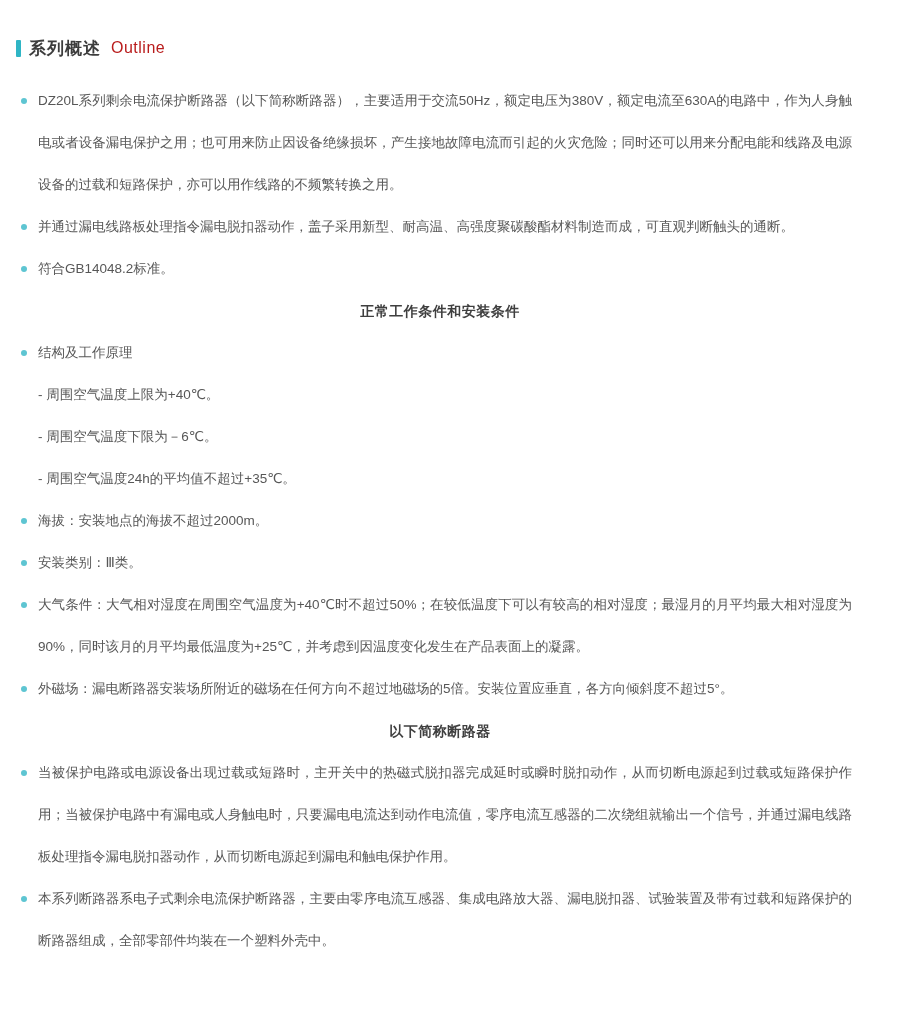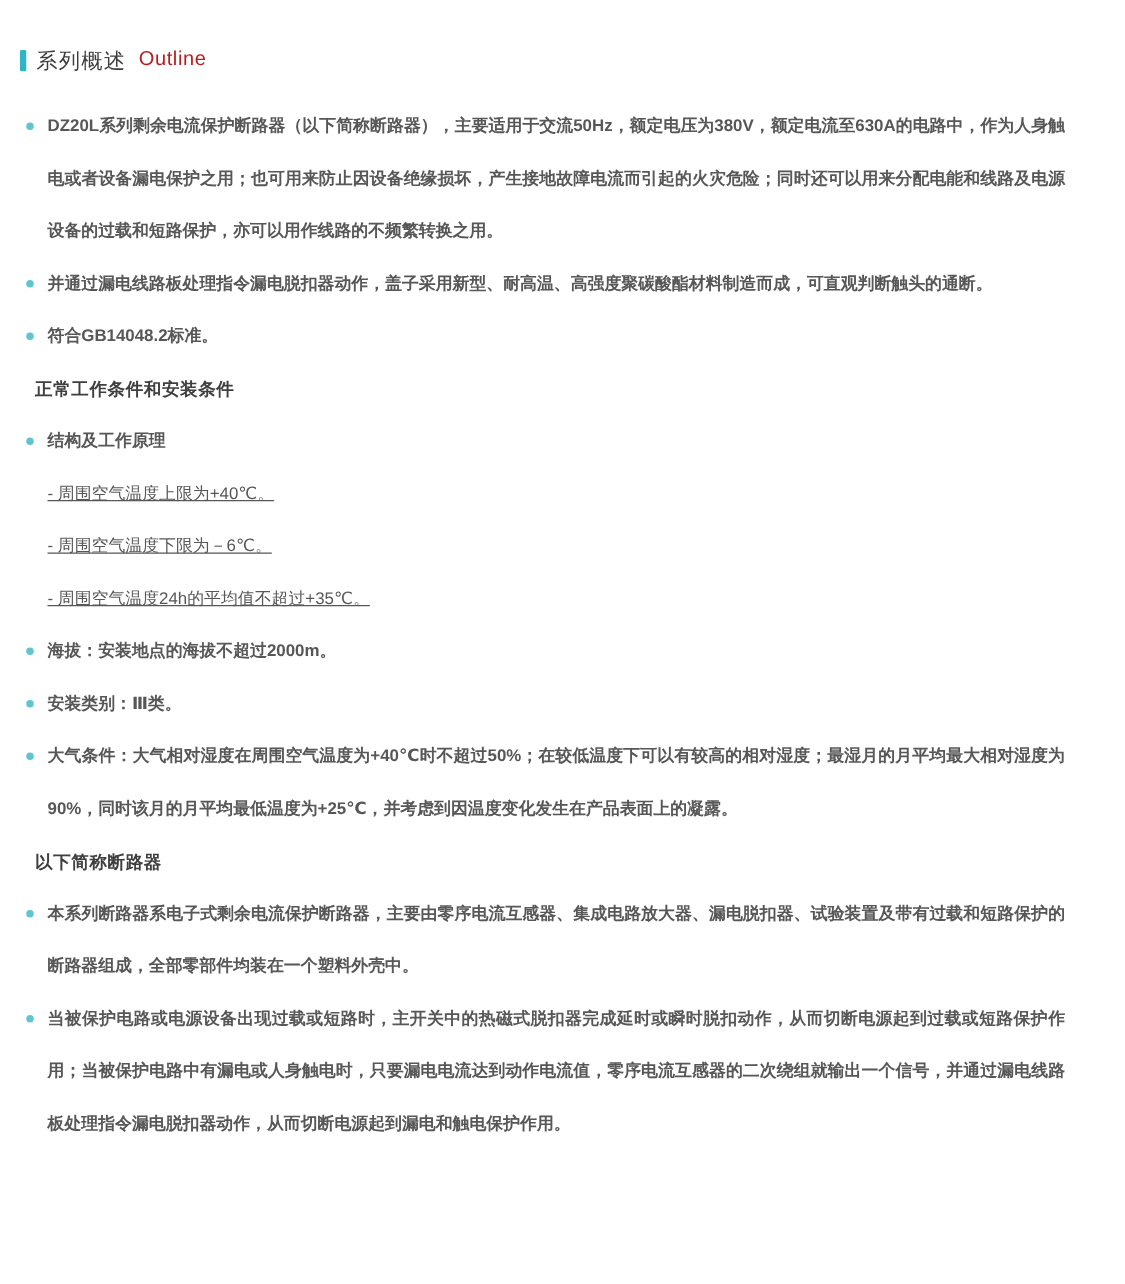--- a/index.html
+++ b/index.html
@@ -34,7 +34,7 @@
   }
   .title-cn {
     font-size: 17px;
-    font-weight: 400;
+    font-weight: 700;
     color: #3d3d3d;
     letter-spacing: 1px;
   }

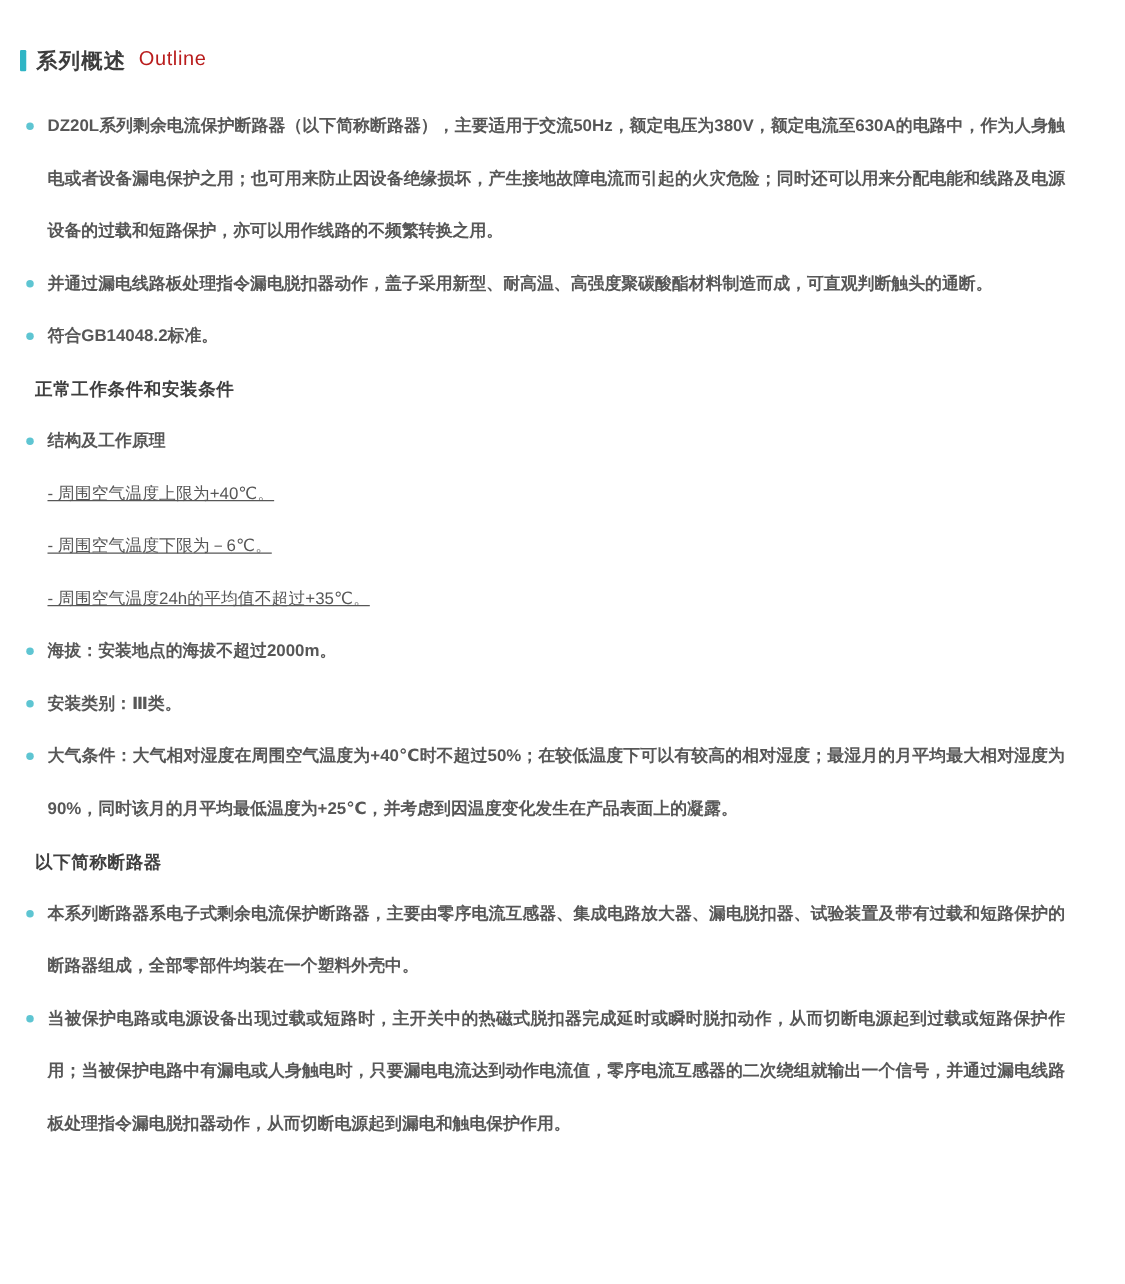--- a/index.html
+++ b/index.html
@@ -49,7 +49,6 @@
     list-style: none;
     margin: 0;
     padding: 0;
-    font-weight: bold;
   }
   ul.blist li {
     position: relative;

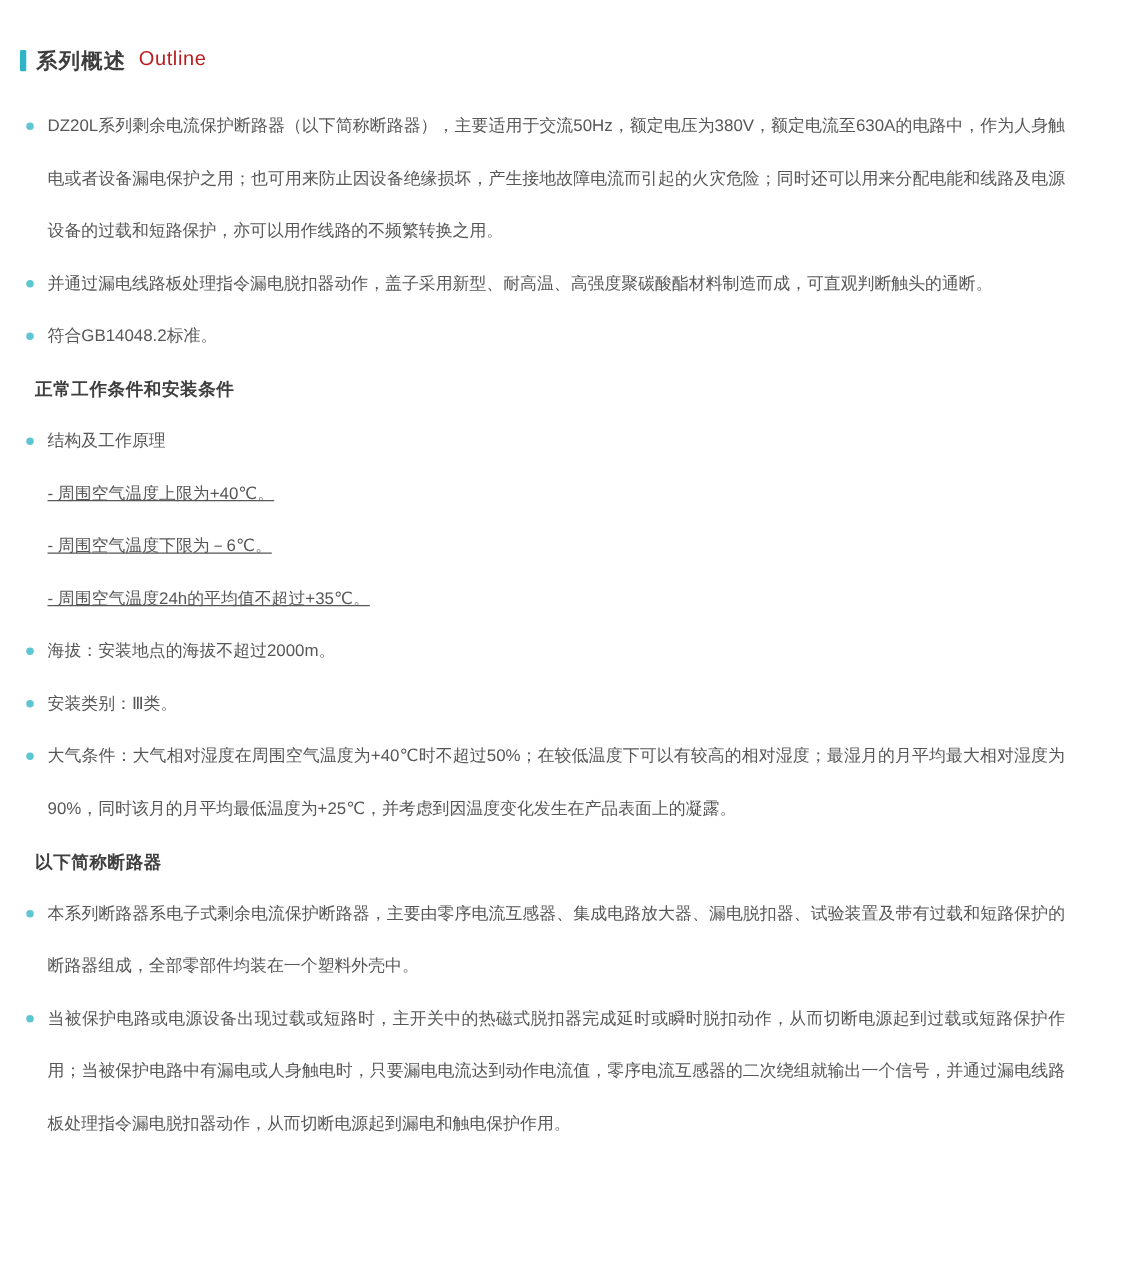--- a/index.html
+++ b/index.html
@@ -84,6 +84,7 @@
     color: #3f3f3f;
     line-height: 42px;
     letter-spacing: 0.5px;
+    text-align: center;
   }
 </style>
 </head>

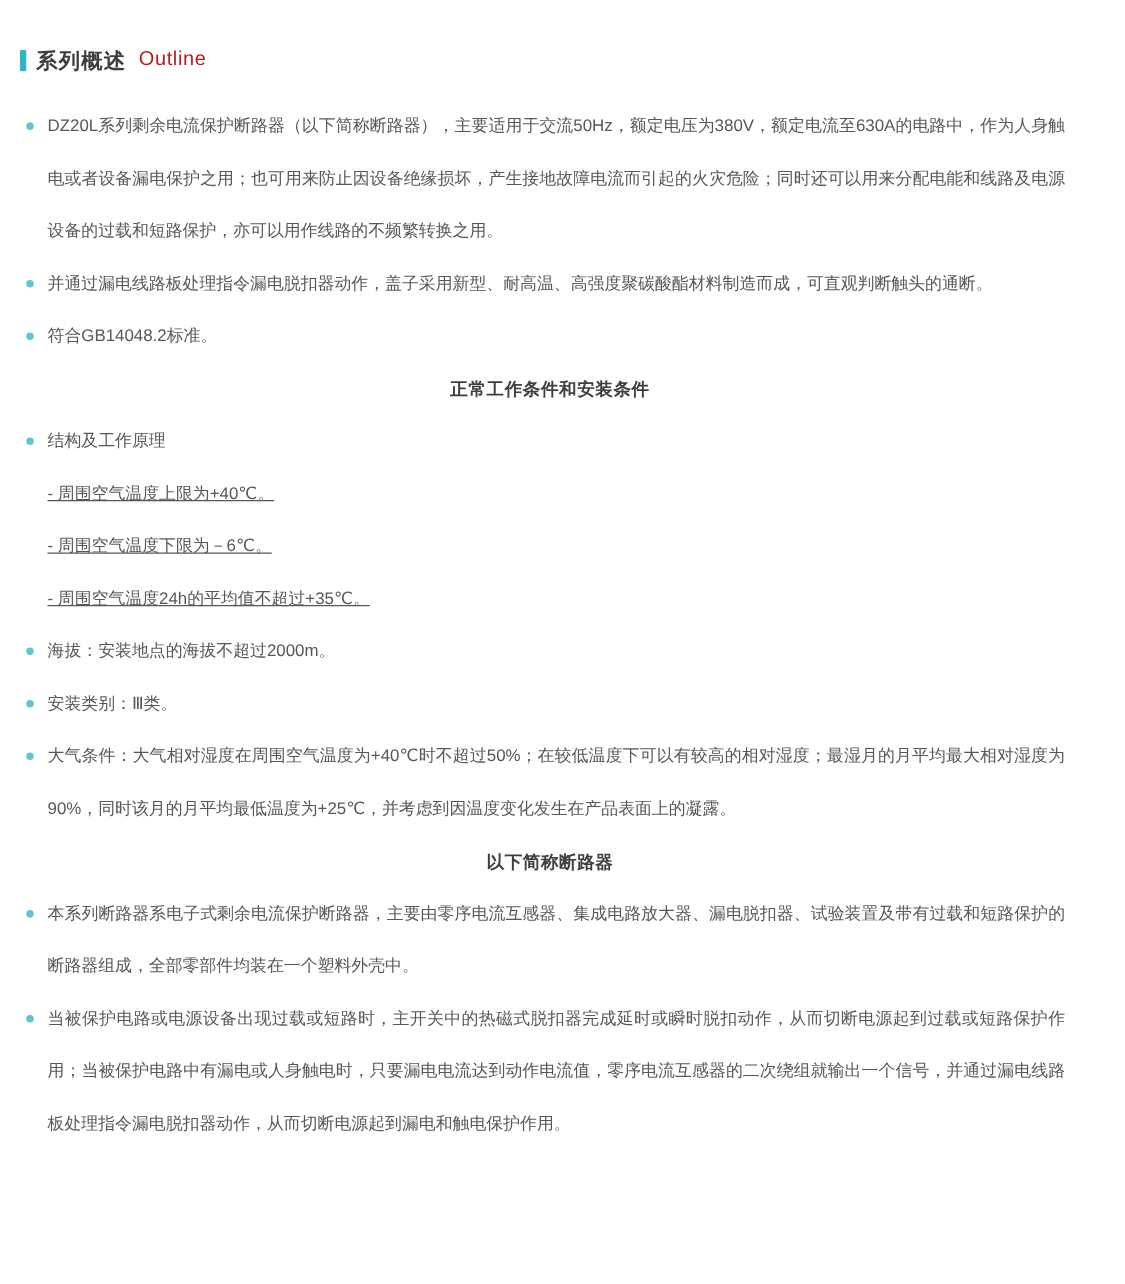--- a/index.html
+++ b/index.html
@@ -73,7 +73,6 @@
     font-size: 13.5px;
     line-height: 42px;
     color: #575757;
-    text-decoration: underline;
   }
   
   .sub-heading {

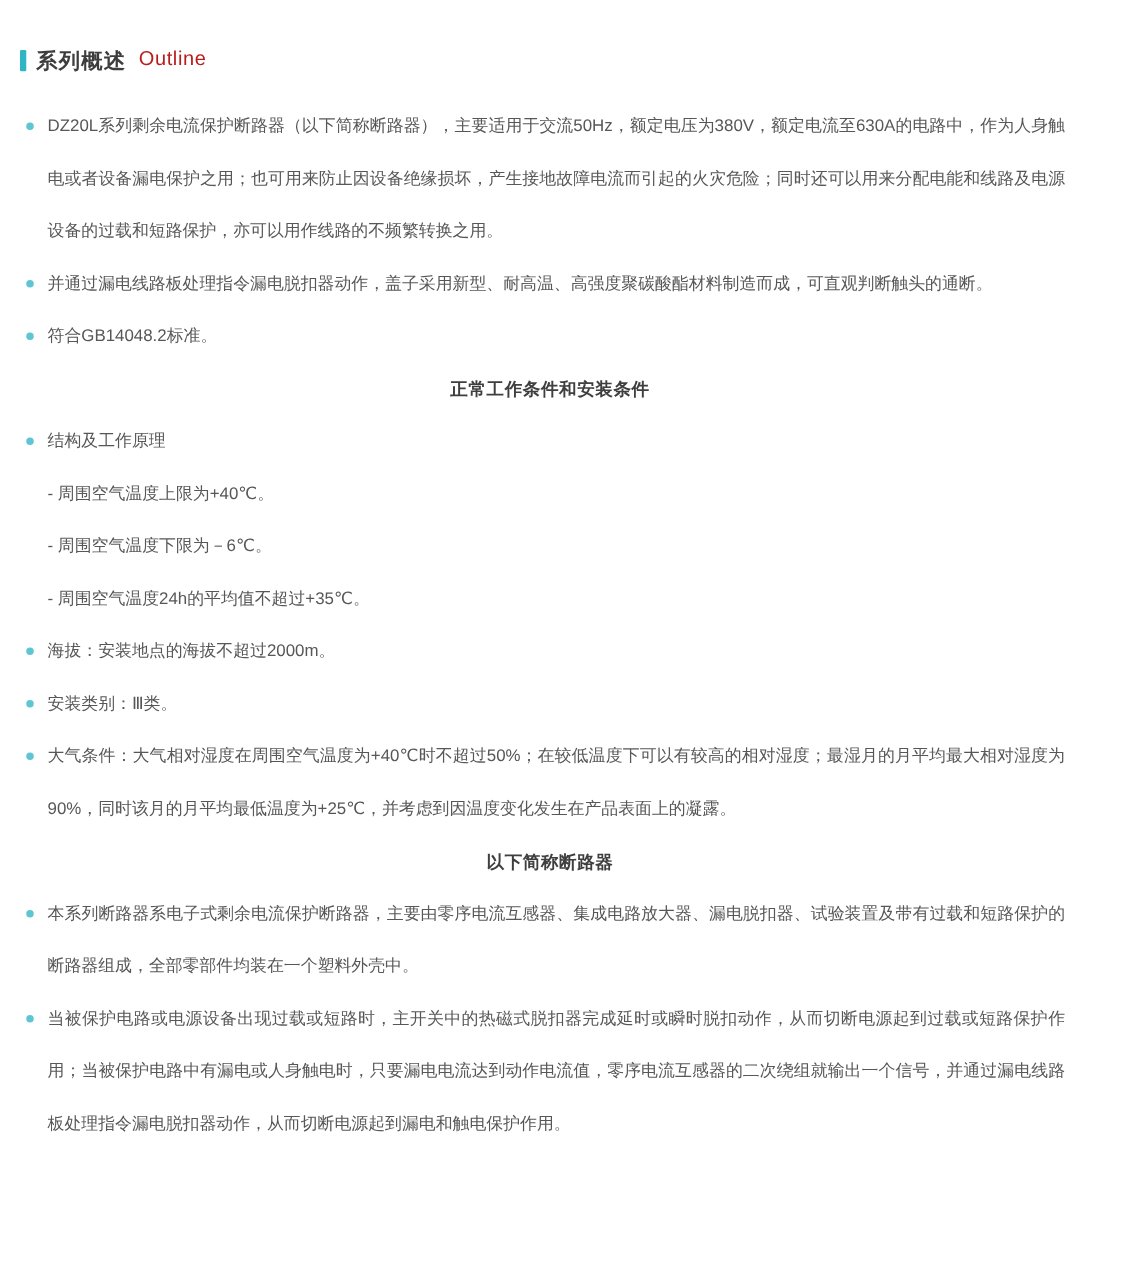--- a/index.html
+++ b/index.html
@@ -138,6 +138,10 @@
       <span class="dot"></span>
       <span>大气条件：大气相对湿度在周围空气温度为+40℃时不超过50%；在较低温度下可以有较高的相对湿度；最湿月的月平均最大相对湿度为90%，同时该月的月平均最低温度为+25℃，并考虑到因温度变化发生在产品表面上的凝露。</span>
     </li>
+    <li>
+      <span class="dot"></span>
+      <span>外磁场：漏电断路器安装场所附近的磁场在任何方向不超过地磁场的5倍。安装位置应垂直，各方向倾斜度不超过5°。</span>
+    </li>
   </ul>
 
   <h3 class="sub-heading">以下简称断路器</h3>

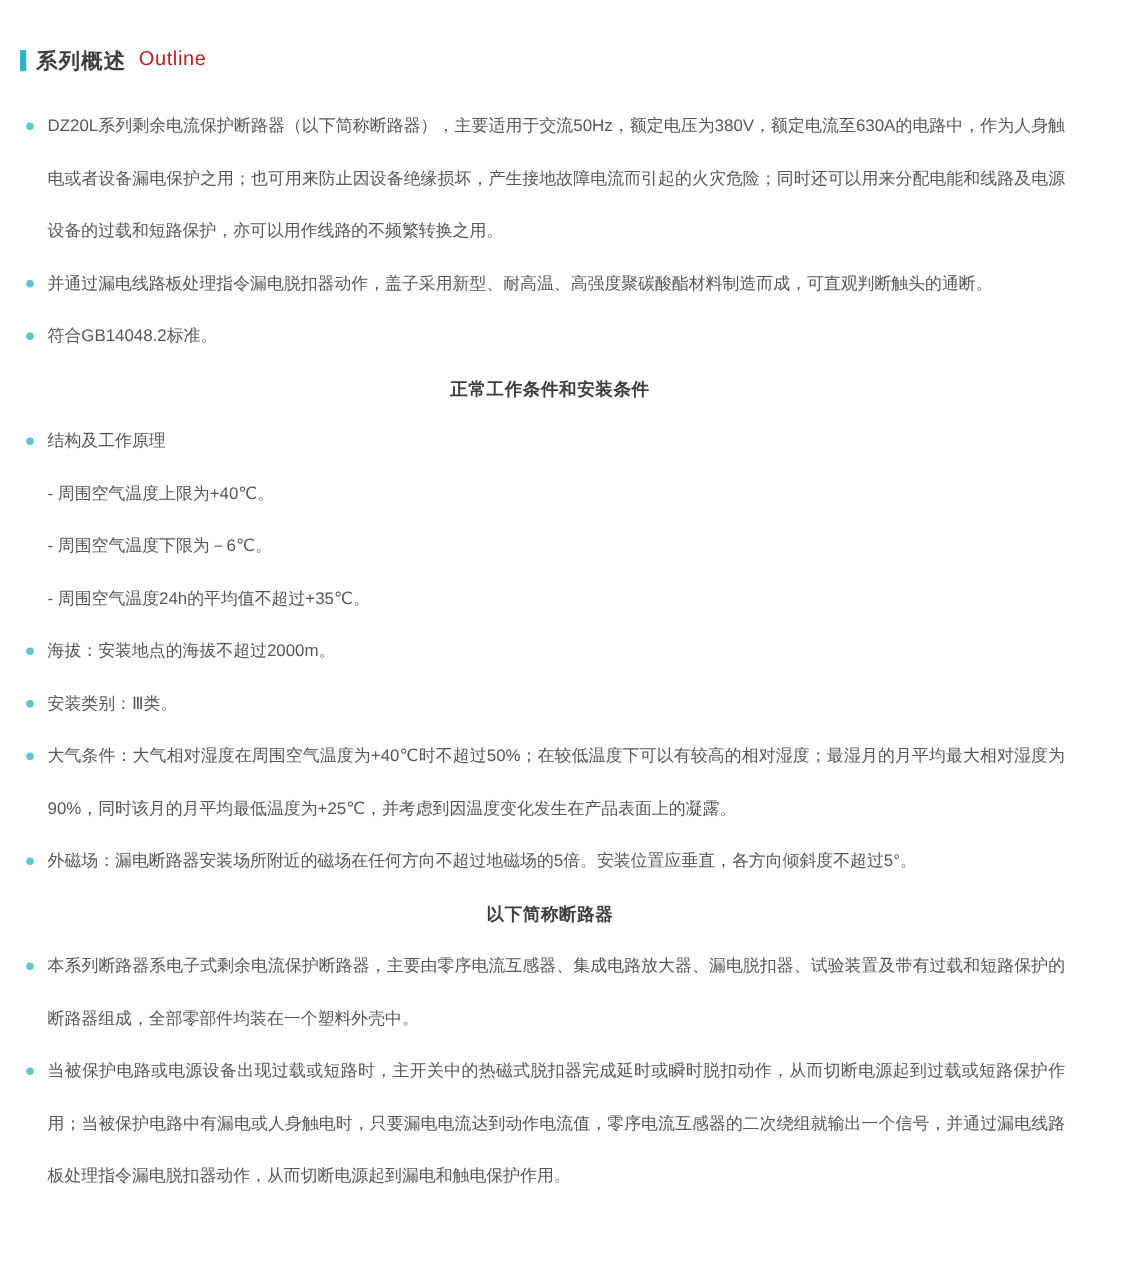--- a/index.html
+++ b/index.html
@@ -149,11 +149,11 @@
   <ul class="blist">
     <li>
       <span class="dot"></span>
-      <span>本系列断路器系电子式剩余电流保护断路器，主要由零序电流互感器、集成电路放大器、漏电脱扣器、试验装置及带有过载和短路保护的断路器组成，全部零部件均装在一个塑料外壳中。</span>
+      <span>当被保护电路或电源设备出现过载或短路时，主开关中的热磁式脱扣器完成延时或瞬时脱扣动作，从而切断电源起到过载或短路保护作用；当被保护电路中有漏电或人身触电时，只要漏电电流达到动作电流值，零序电流互感器的二次绕组就输出一个信号，并通过漏电线路板处理指令漏电脱扣器动作，从而切断电源起到漏电和触电保护作用。</span>
     </li>
     <li>
       <span class="dot"></span>
-      <span>当被保护电路或电源设备出现过载或短路时，主开关中的热磁式脱扣器完成延时或瞬时脱扣动作，从而切断电源起到过载或短路保护作用；当被保护电路中有漏电或人身触电时，只要漏电电流达到动作电流值，零序电流互感器的二次绕组就输出一个信号，并通过漏电线路板处理指令漏电脱扣器动作，从而切断电源起到漏电和触电保护作用。</span>
+      <span>本系列断路器系电子式剩余电流保护断路器，主要由零序电流互感器、集成电路放大器、漏电脱扣器、试验装置及带有过载和短路保护的断路器组成，全部零部件均装在一个塑料外壳中。</span>
     </li>
   </ul>
 

